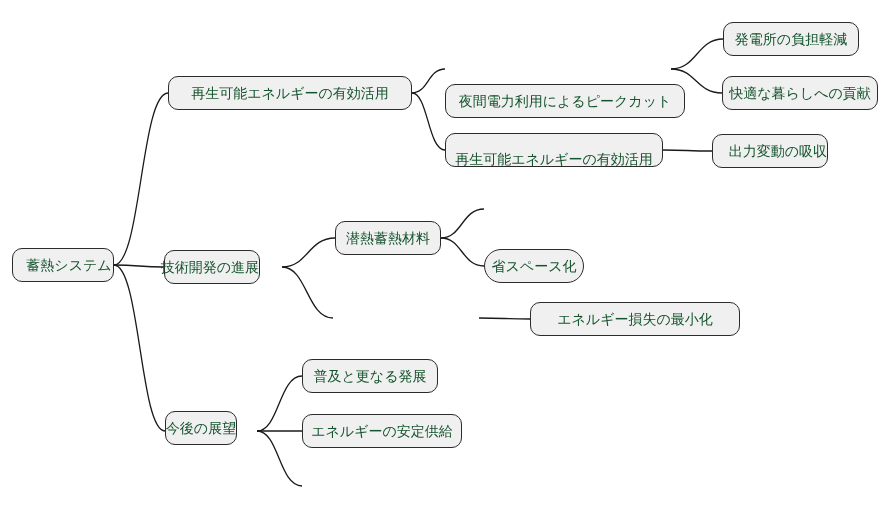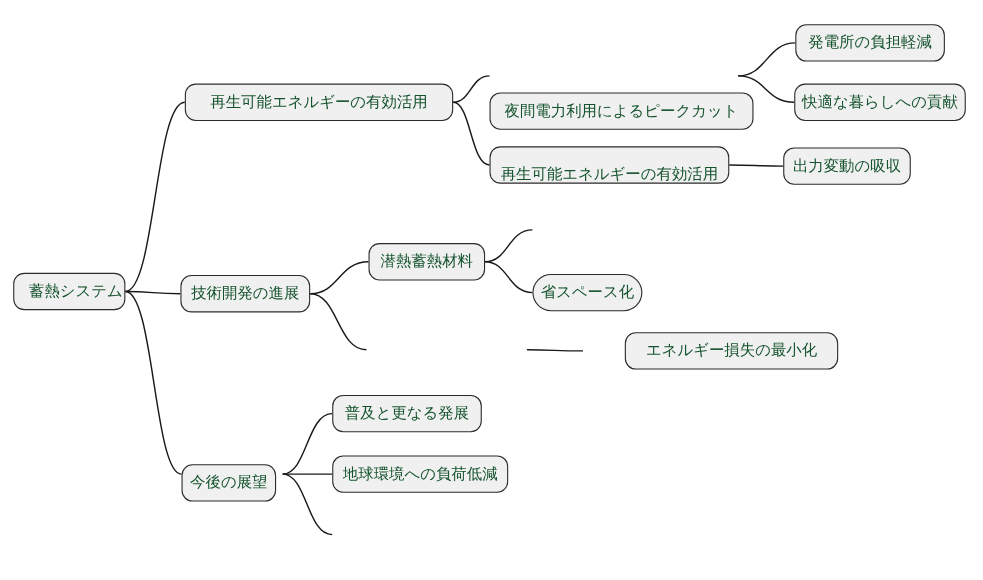--- a/index.html
+++ b/index.html
@@ -34,7 +34,7 @@
   .n-renewable      {left:445px; top:133px; width:218px;align-items:flex-end;}
   .n-plant_burden   {left:723px; top:22px;  width:136px;}
   .n-stable_supply  {left:722px; top:76px;  width:156px;}
-  .n-output_absorb  {left:712px; top:134px; width:116px;}
+  .n-output_absorb  {left:712px; top:134px; width:116px;justify-content:flex-end;}
   .n-latent_material{left:335px; top:221px; width:106px;}
   .n-control_tech   {left:333px; top:301px; width:146px;}
   .n-compact_storage{left:484px; top:192px; width:162px;}

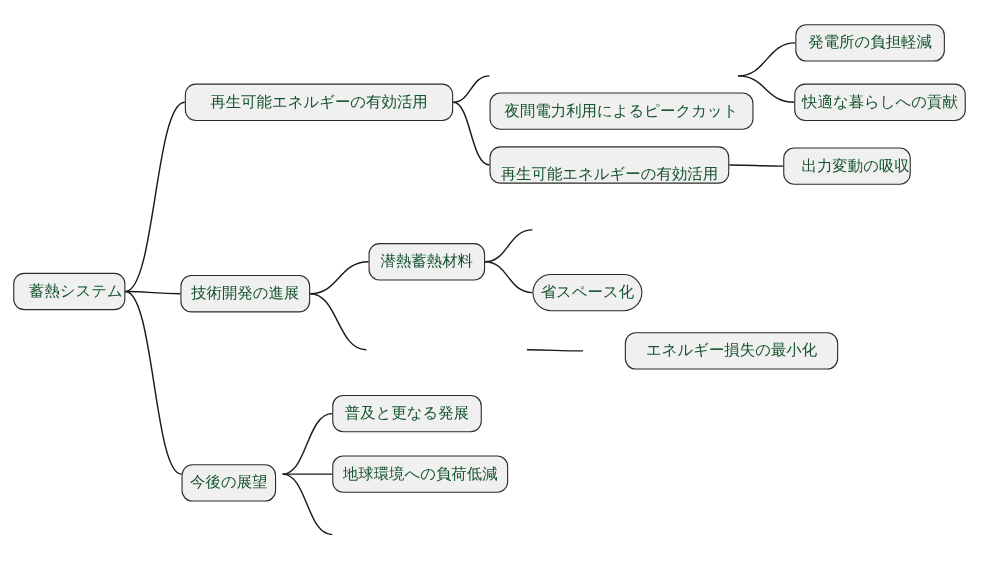--- a/index.html
+++ b/index.html
@@ -28,7 +28,7 @@
   
   .n-root           {left:12px;  top:248px; width:102px;padding-left:12px;}
   .n-ghg            {left:168px; top:76px;  width:244px;}
-  .n-tech           {left:164px; top:250px; width:118px;}
+  .n-tech           {left:164px; top:250px; width:96px;justify-content:flex-end;}
   .n-future         {left:165px; top:422px; width:86px;justify-content:center;}
   .n-peakcut        {left:445px; top:52px;  width:240px;margin-top:32px;}
   .n-renewable      {left:445px; top:133px; width:218px;align-items:flex-end;}

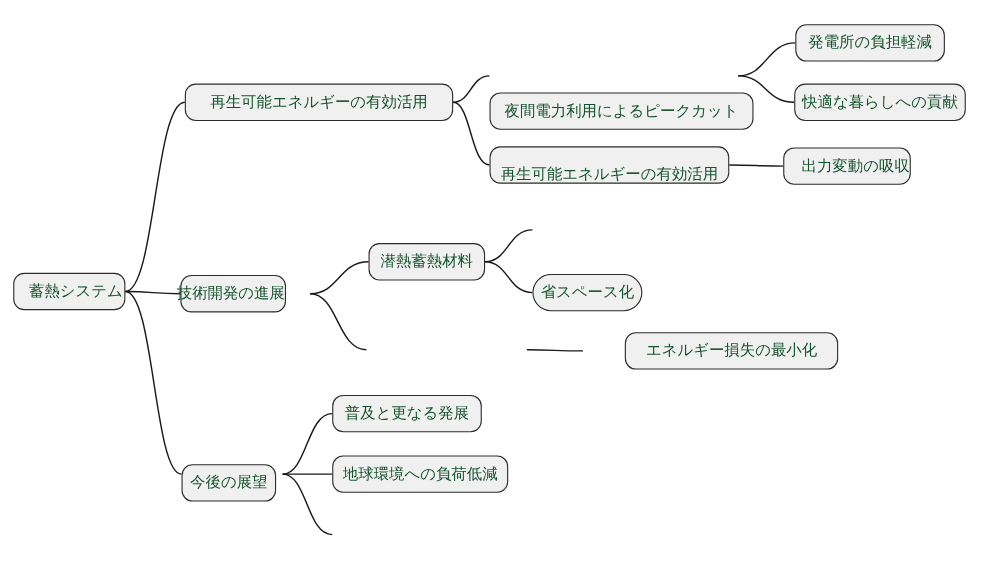--- a/index.html
+++ b/index.html
@@ -39,7 +39,7 @@
   .n-control_tech   {left:333px; top:301px; width:146px;}
   .n-compact_storage{left:484px; top:192px; width:162px;}
   .n-space_saving   {left:484px; top:249px; width:100px;border-radius:17px;}
-  .n-loss_min       {left:530px; top:302px; width:194px;margin-left:38px;}
+  .n-loss_min       {left:530px; top:302px; width:210px;}
   .n-spread         {left:302px; top:359px; width:136px;}
   .n-env_load       {left:302px; top:414px; width:160px;}
   .n-comfort        {left:302px; top:469px; width:160px;}

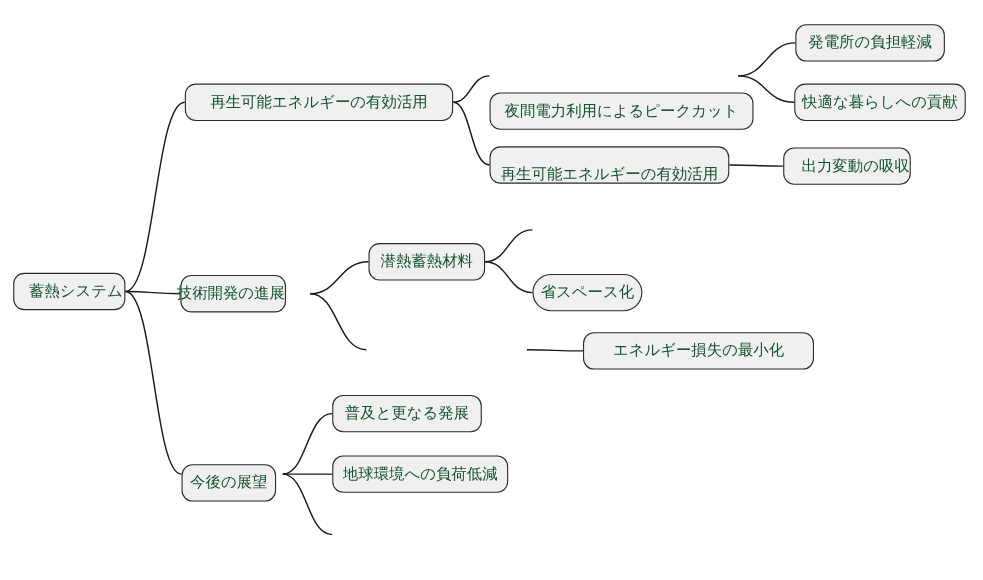--- a/index.html
+++ b/index.html
@@ -29,7 +29,7 @@
   .n-root           {left:12px;  top:248px; width:102px;padding-left:12px;}
   .n-ghg            {left:168px; top:76px;  width:244px;}
   .n-tech           {left:164px; top:250px; width:96px;justify-content:flex-end;}
-  .n-future         {left:165px; top:422px; width:86px;justify-content:center;}
+  .n-future         {left:165px; top:411px; width:72px;justify-content:center;}
   .n-peakcut        {left:445px; top:52px;  width:240px;margin-top:32px;}
   .n-renewable      {left:445px; top:133px; width:218px;align-items:flex-end;}
   .n-plant_burden   {left:723px; top:22px;  width:136px;}

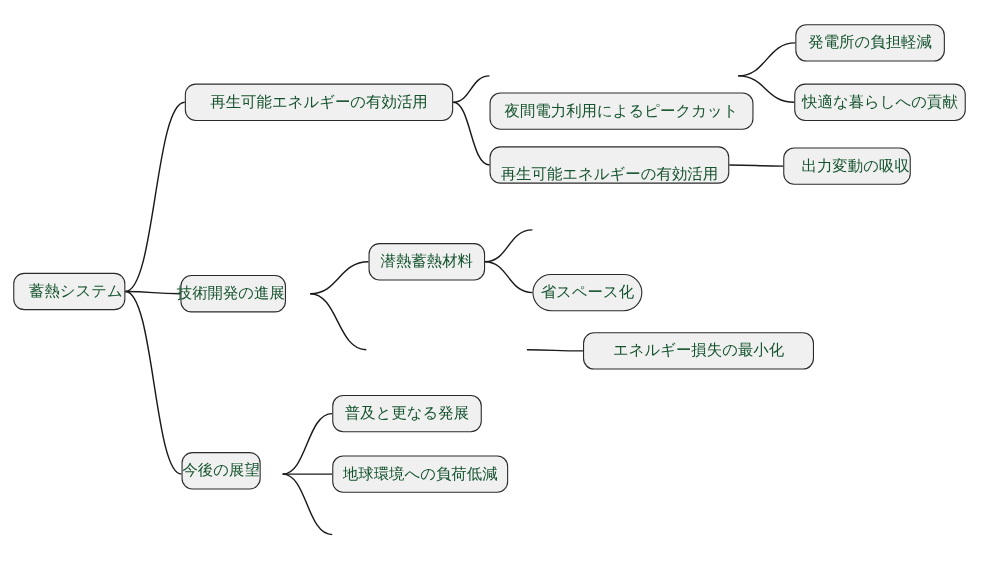--- a/index.html
+++ b/index.html
@@ -123,7 +123,7 @@
   </div>
 
   <div class="node n-env_load">
-    <span>地球環境への負荷低減</span>
+    <span>エネルギーの安定供給</span>
   </div>
 
 

